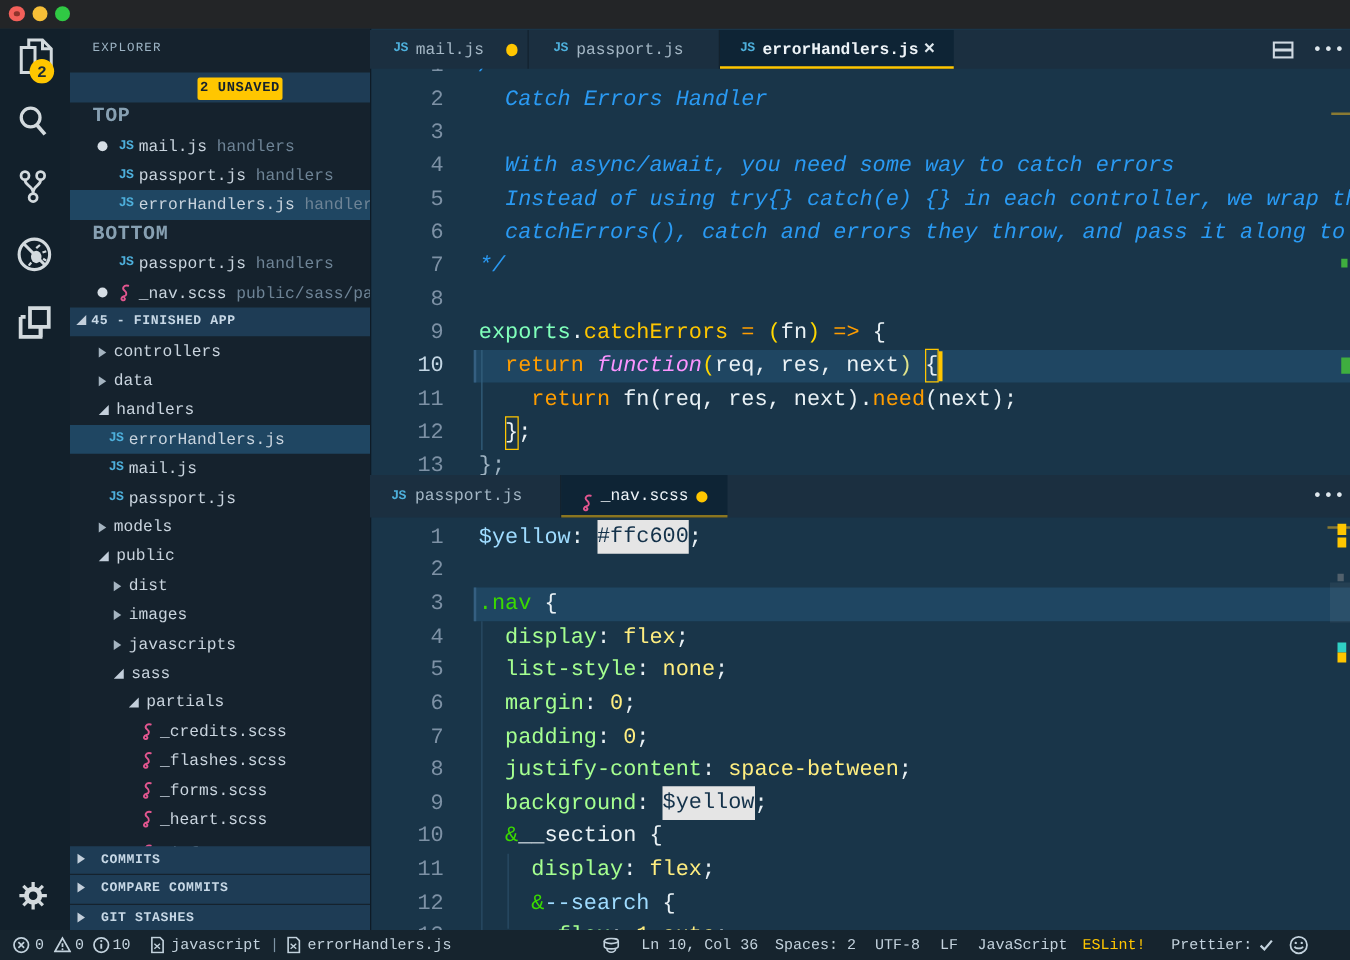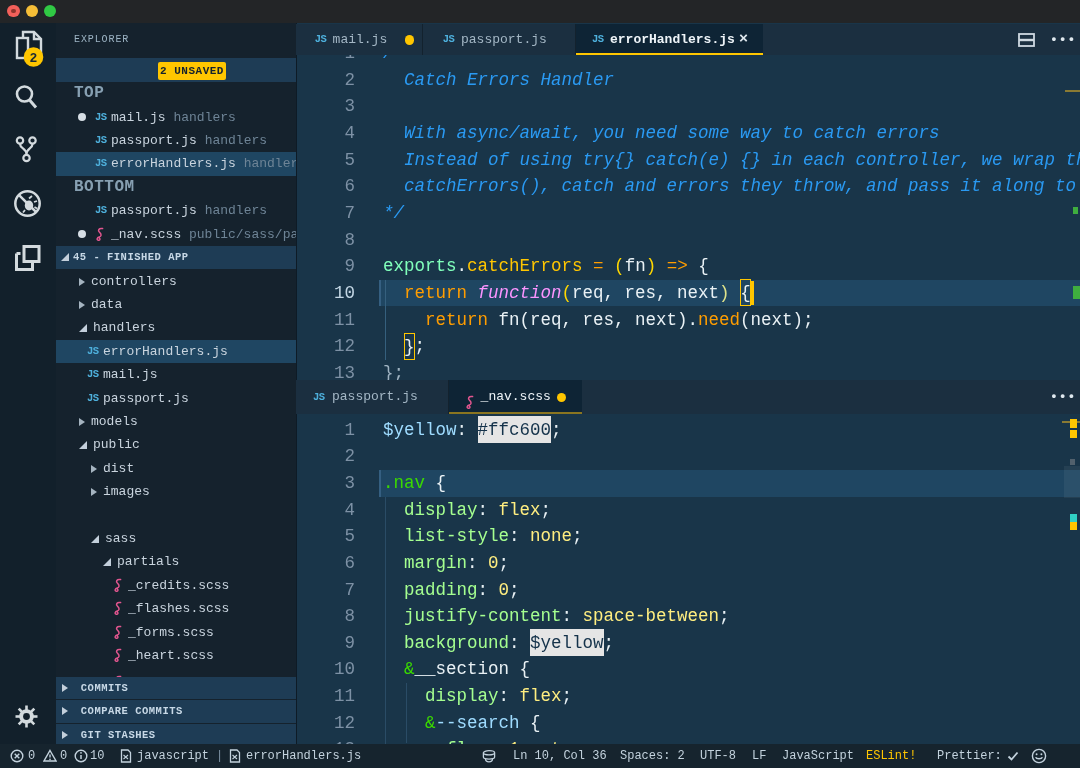--- a/index.html
+++ b/index.html
@@ -127,6 +127,7 @@
 <div class="row" style="top:433.7px;padding-left:35px"><span class="tri-r"></span>dist</div>
 <div class="row" style="top:410.3px;padding-left:23px"><span class="tri-e" style="margin-right:6px"></span>public</div>
 <div class="row" style="top:457.1px;padding-left:35px"><span class="tri-r"></span>images</div>
+<div class="row" style="top:480.5px;padding-left:35px"><span class="tri-r"></span>javascripts</div>
 <div class="row" style="top:503.9px;padding-left:35px"><span class="tri-e" style="margin-right:6px"></span>sass</div>
 <div class="row" style="top:550.7px"><span class="ic" style="left:56px"><svg width="11" height="15" viewBox="0 0 11 15" style="margin-top:4px">
             <path d="M8.6 1.6 C4.8 0.8 3.4 3.6 5.6 5.4 C7.8 7.2 7.4 9.6 5.2 10 C3 10.5 2.4 12.8 4.2 13.2 C5.8 13.6 6.6 12 5.4 11.1" fill="none" stroke="#e2568f" stroke-width="1.5" stroke-linecap="round"></path>

